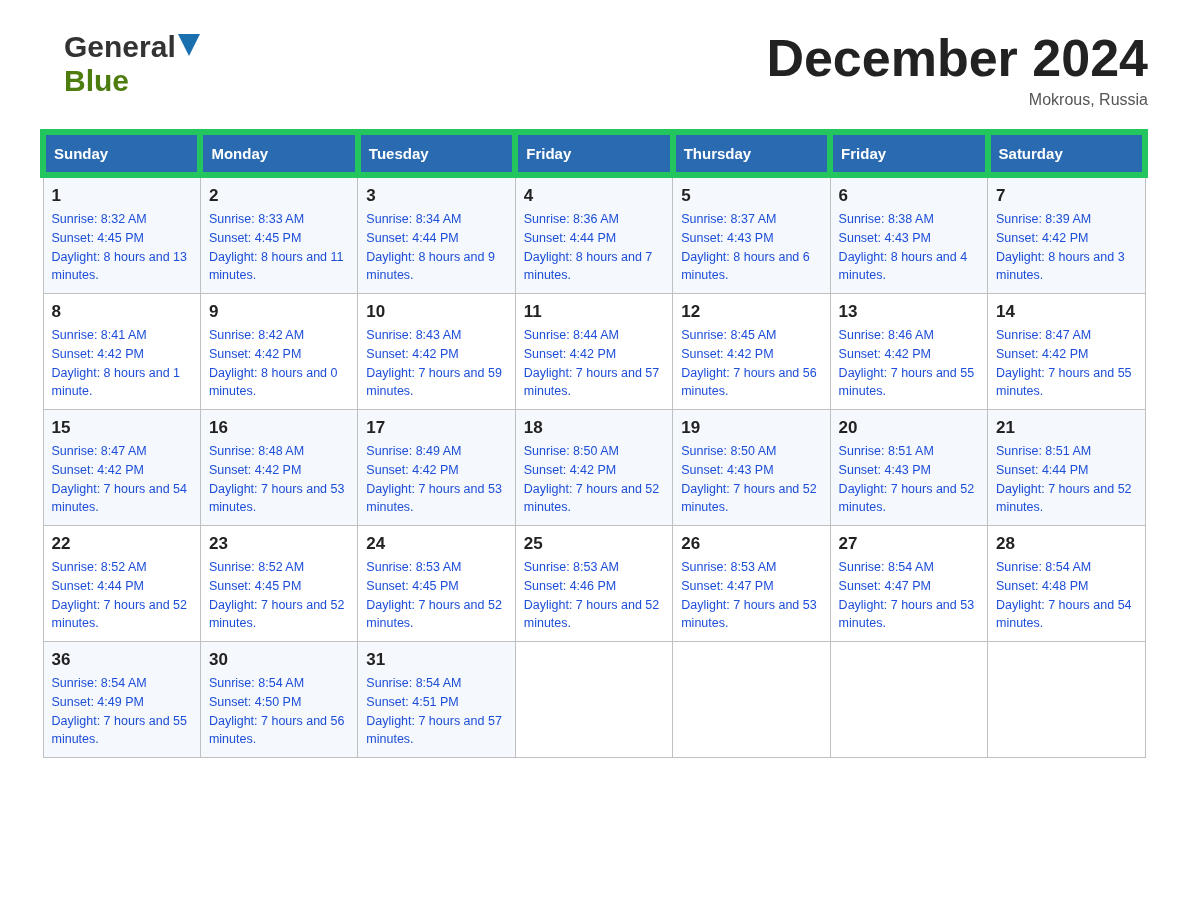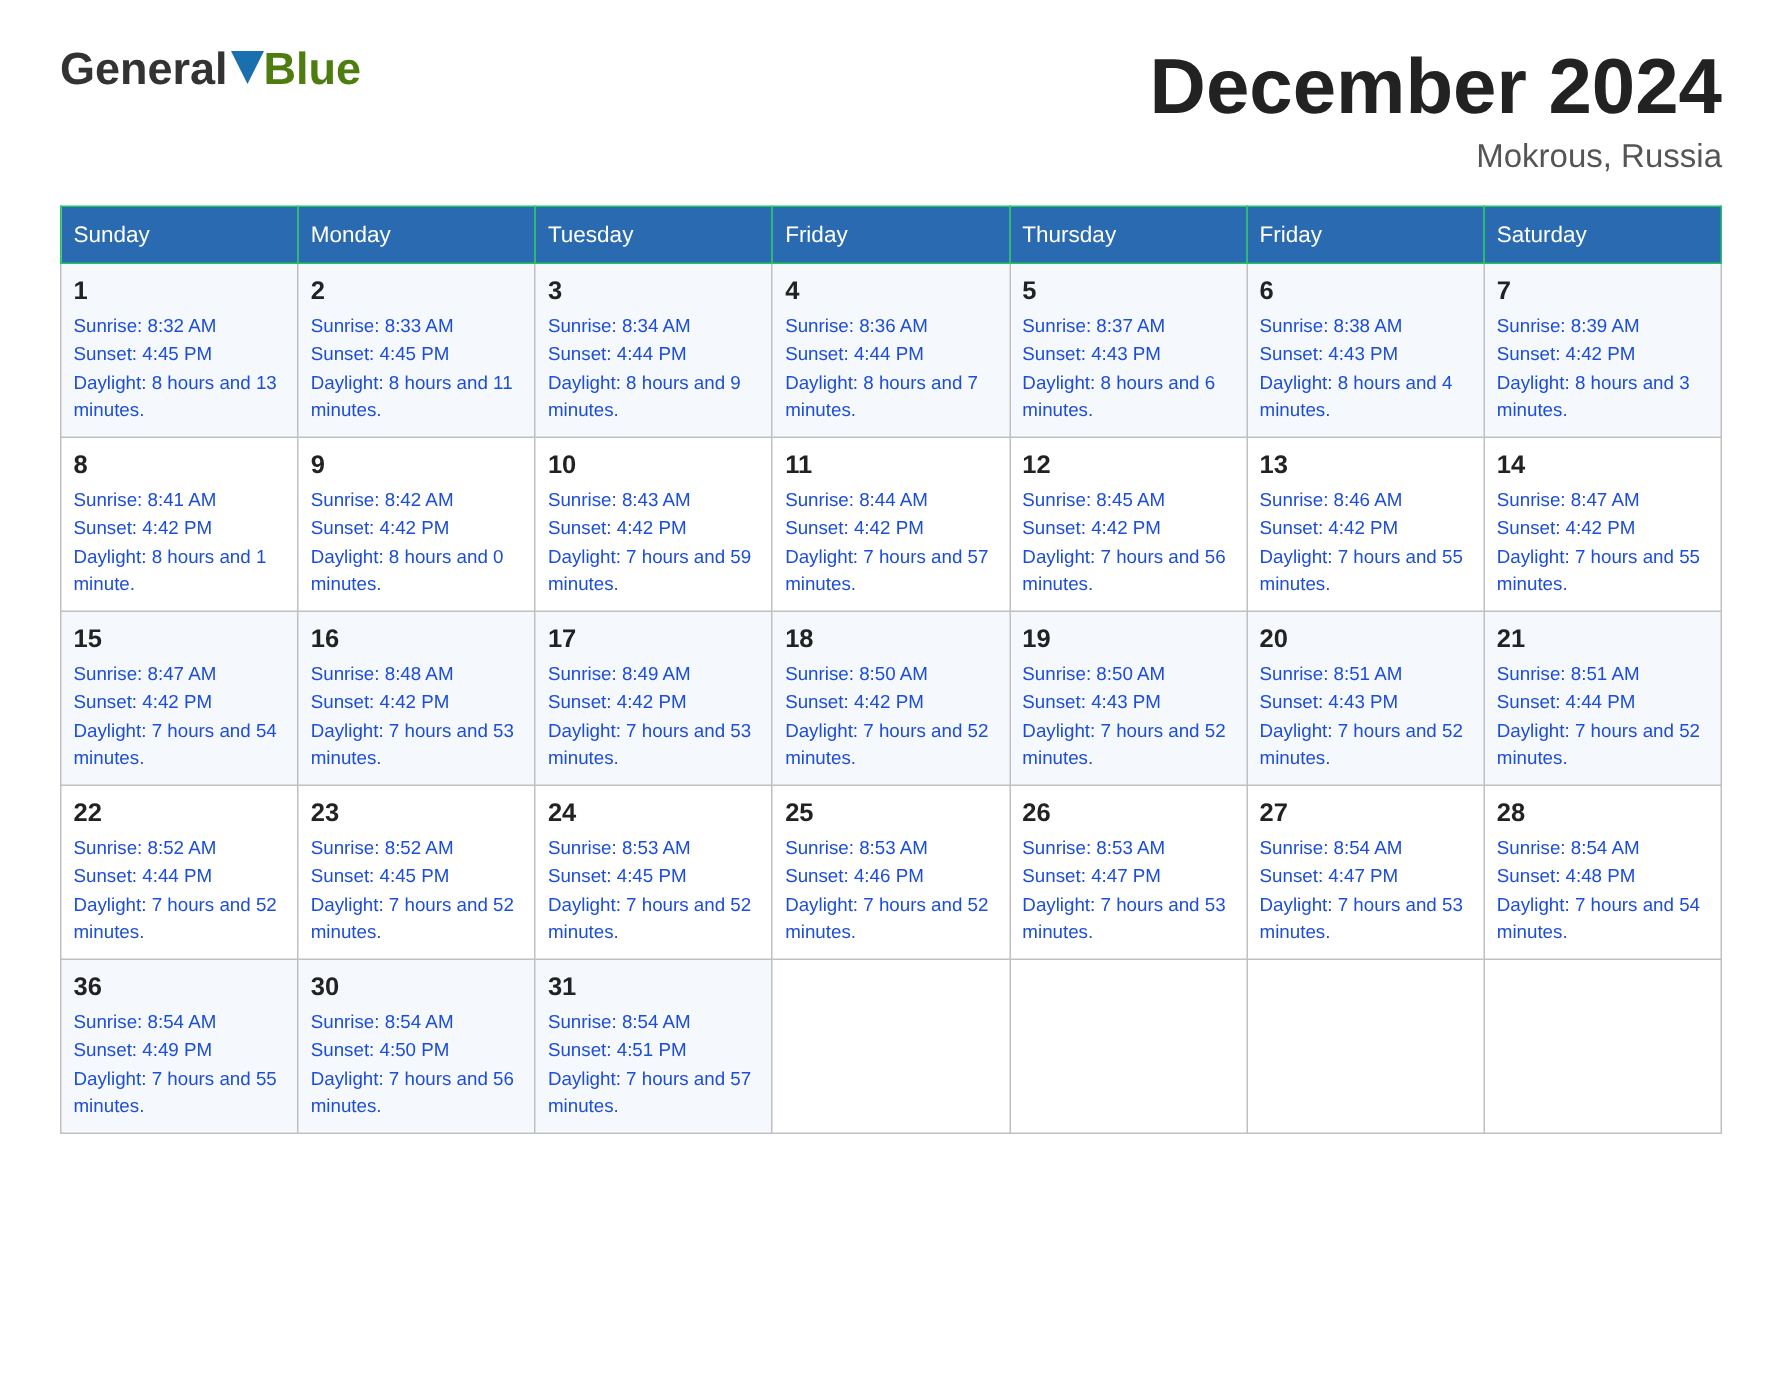--- a/index.html
+++ b/index.html
@@ -18,7 +18,9 @@
     }
     .logo {
       display: flex;
+      flex-direction: column;
       align-items: flex-start;
+      margin-left: 24px;
     }
     .logo-line {
       display: flex;

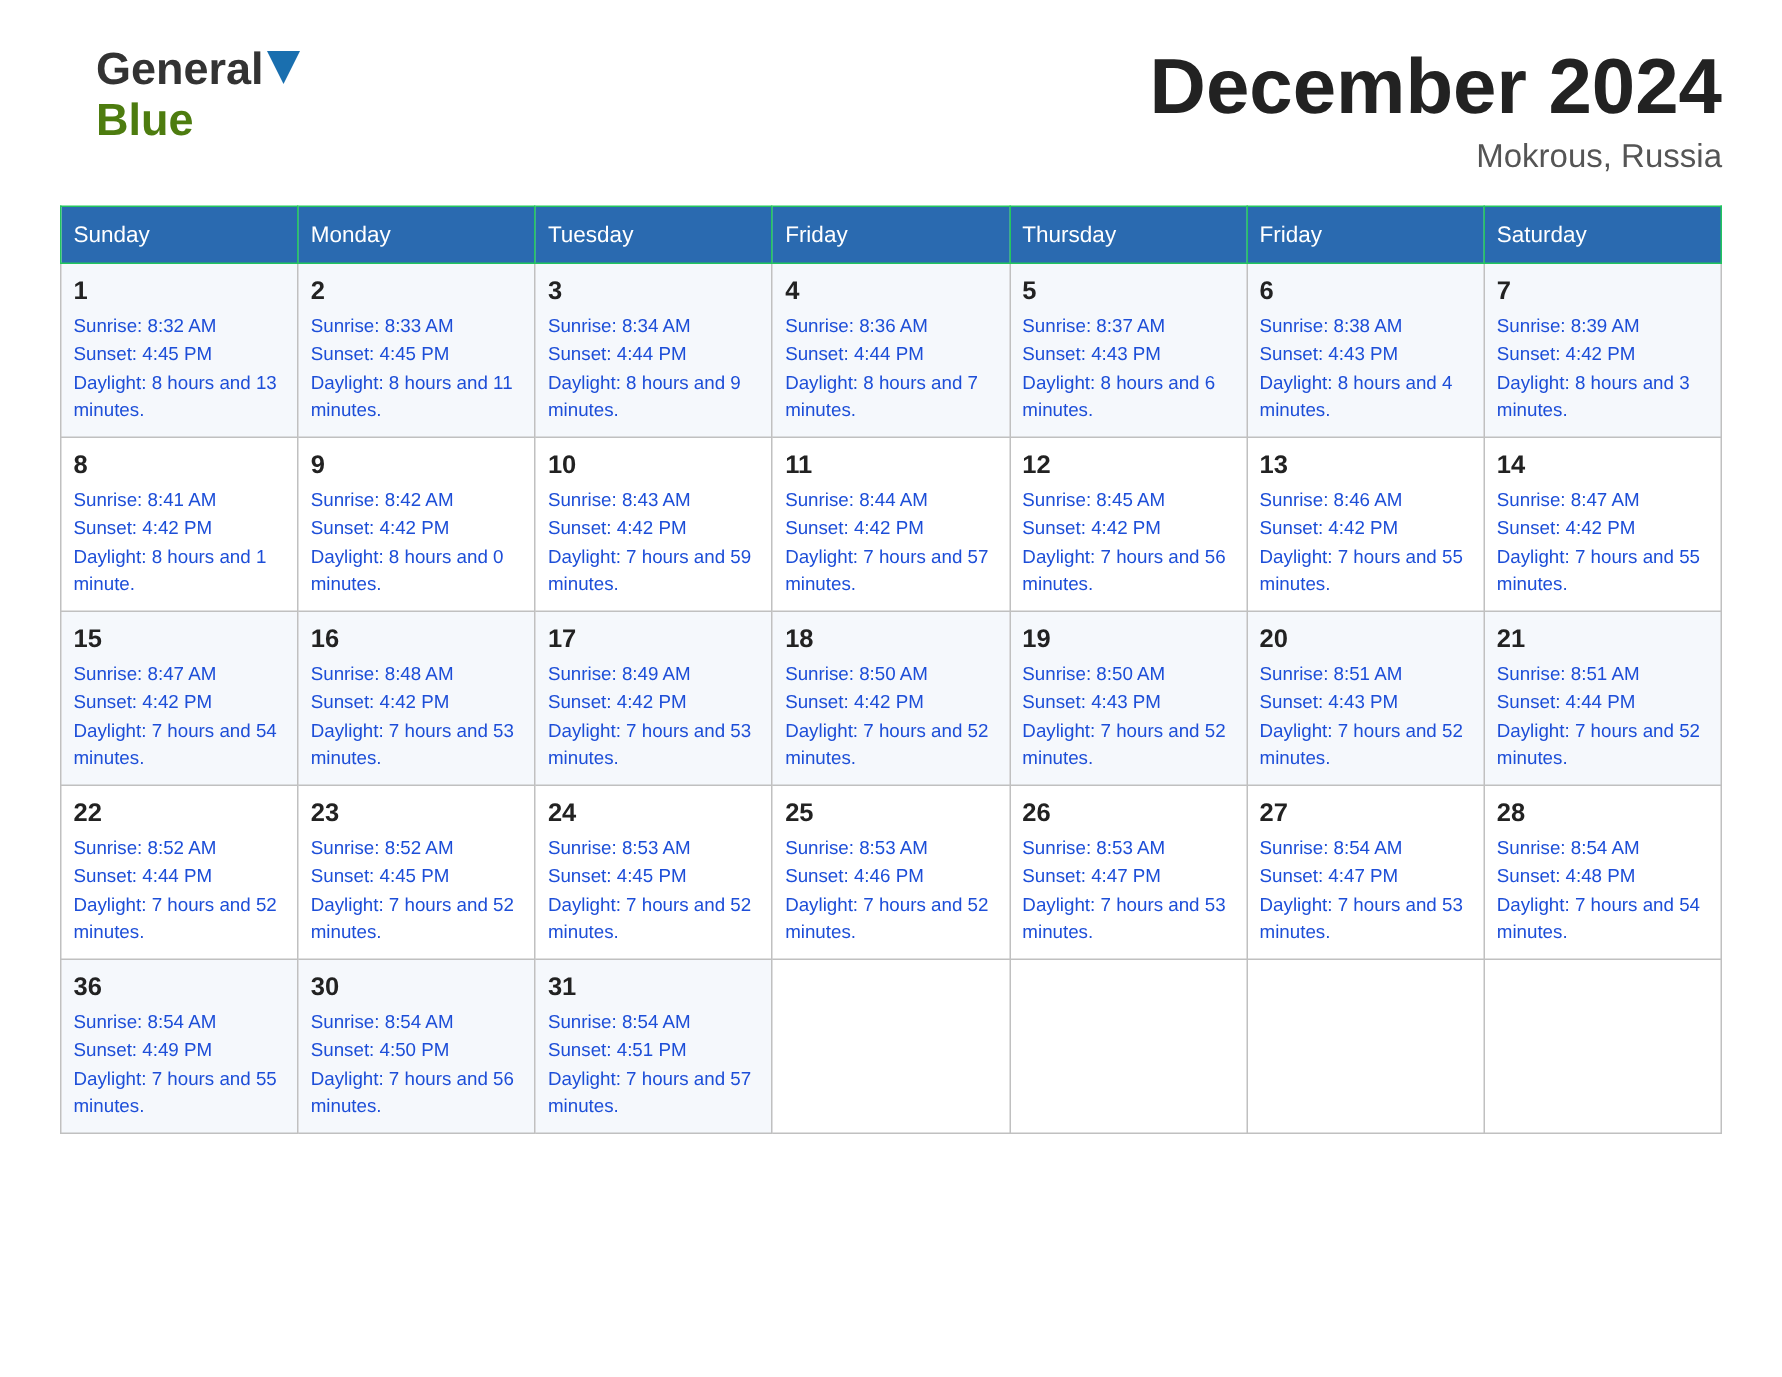--- a/index.html
+++ b/index.html
@@ -36,7 +36,7 @@
       line-height: 1.1;
     }
     .location {
-      font-size: 22px;
+      font-size: 16px;
       color: #555;
       margin-top: 4px;
     }

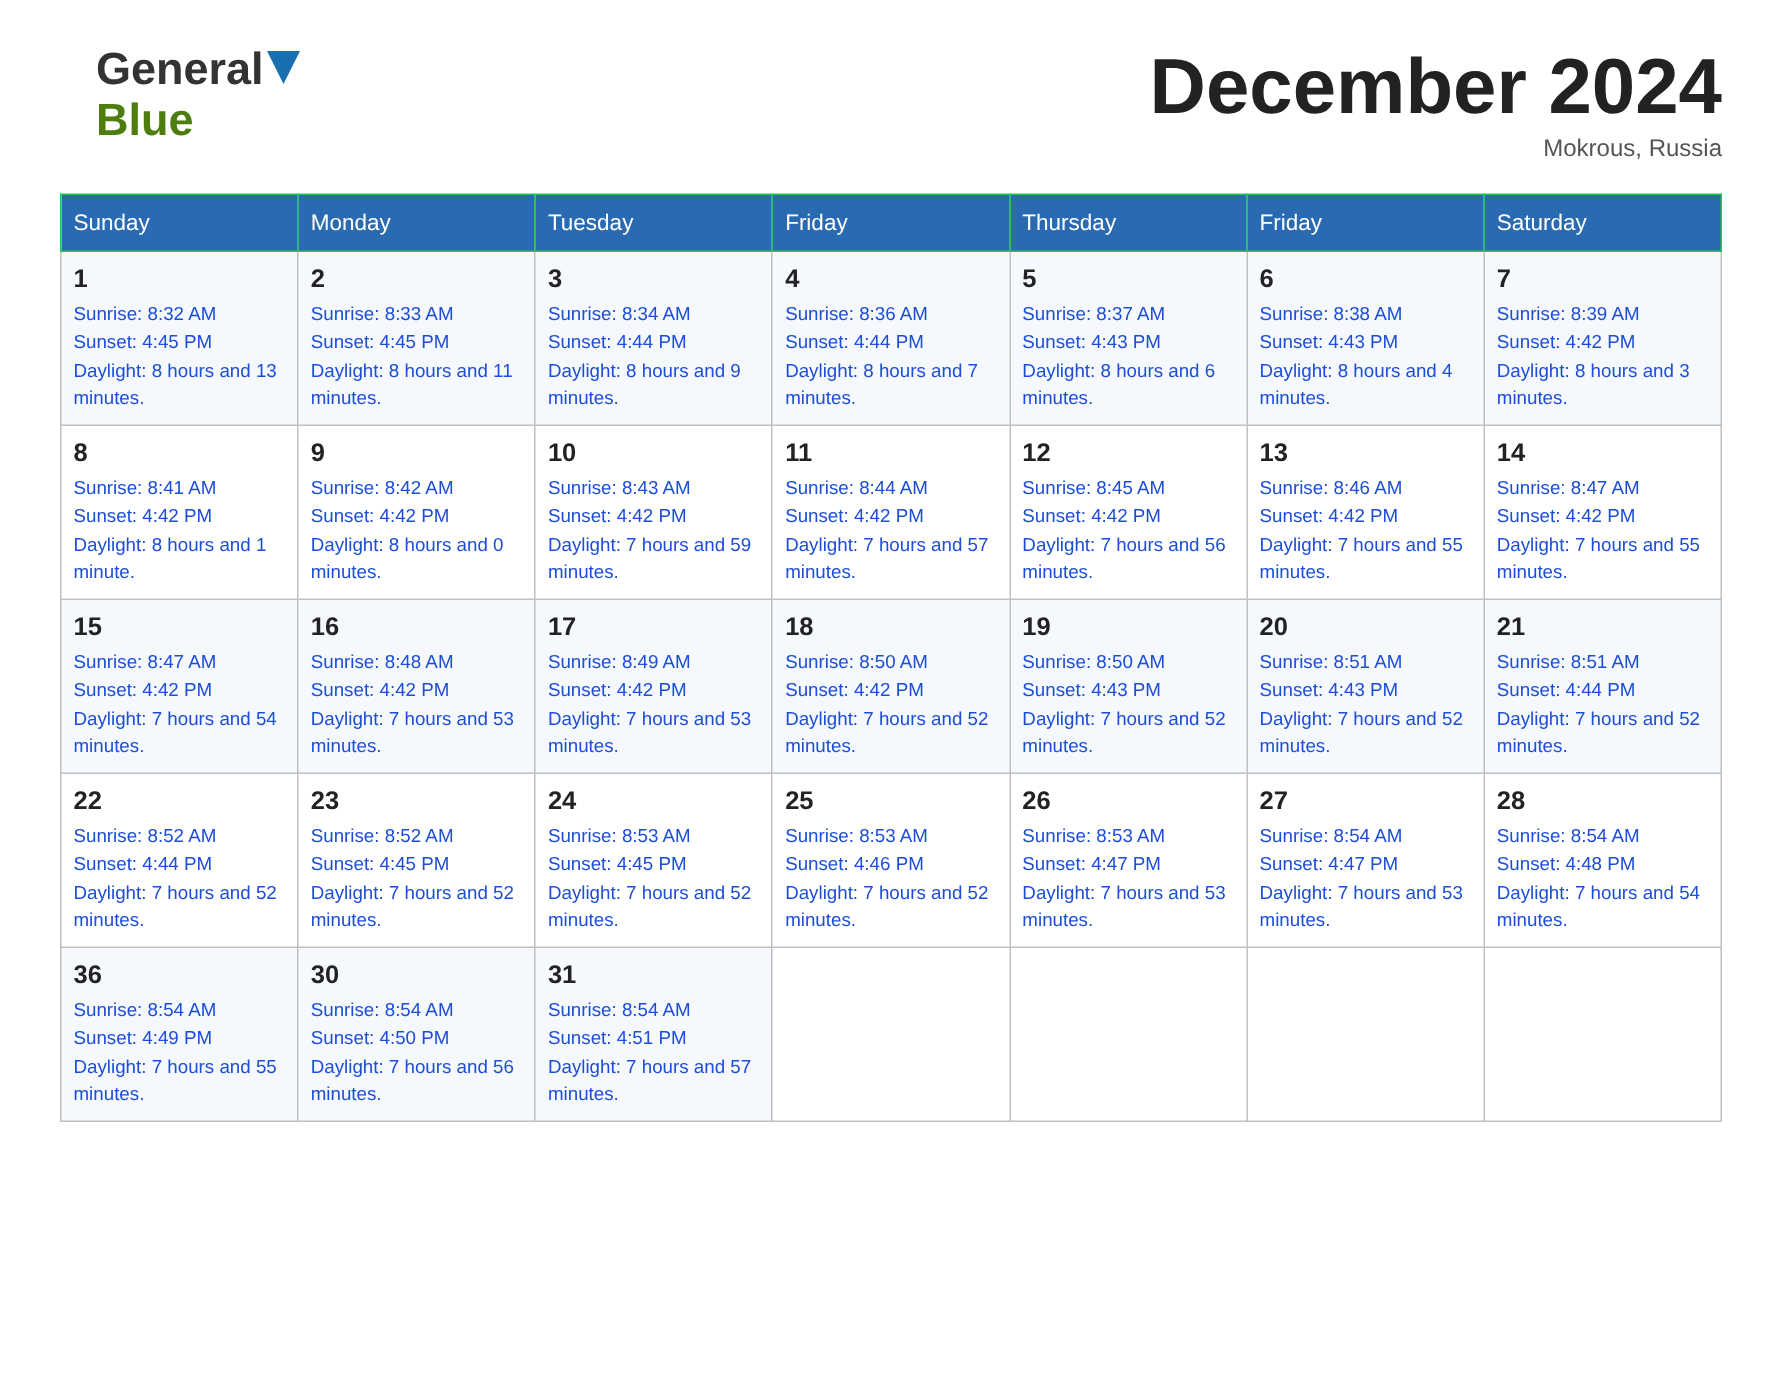--- a/index.html
+++ b/index.html
@@ -50,9 +50,9 @@
       color: #fff;
       padding: 10px 8px;
       font-size: 15px;
-      font-weight: normal;
+      font-weight: bold;
       text-align: left;
-      border: 1px solid #22c55e;
+      border: 6px solid #22c55e;
       margin-left: 48px;
     }
     tbody tr td {

